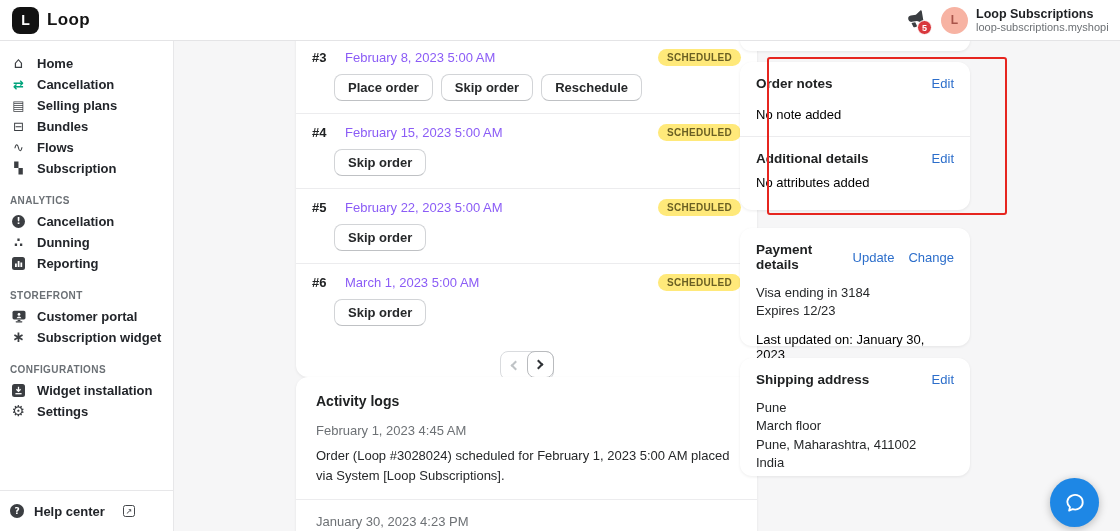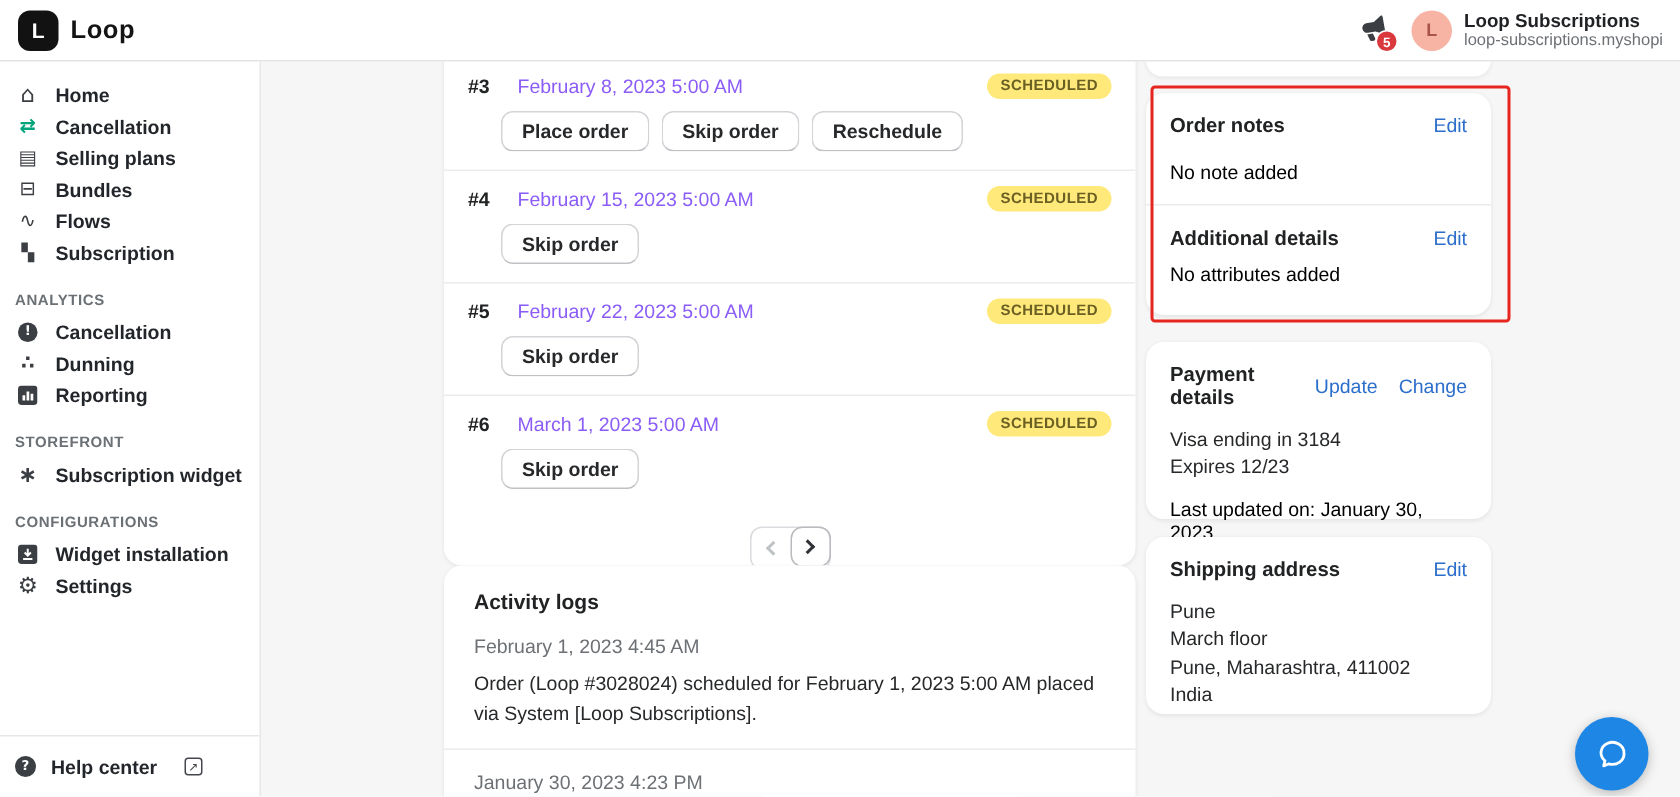--- a/index.html
+++ b/index.html
@@ -78,7 +78,7 @@
   .log-div { border-top:1px solid #ececee; margin:14px -20px 0; }
 
   
-  .sidecard { position:absolute; left:590px; width:230px; }
+  .sidecard { position:absolute; left:566px; width:230px; }
   .partial-card { top:-12px; height:22px; }
   .notes-card { top:21px; height:148px; }
   .sc-sec { padding:14px 16px; }

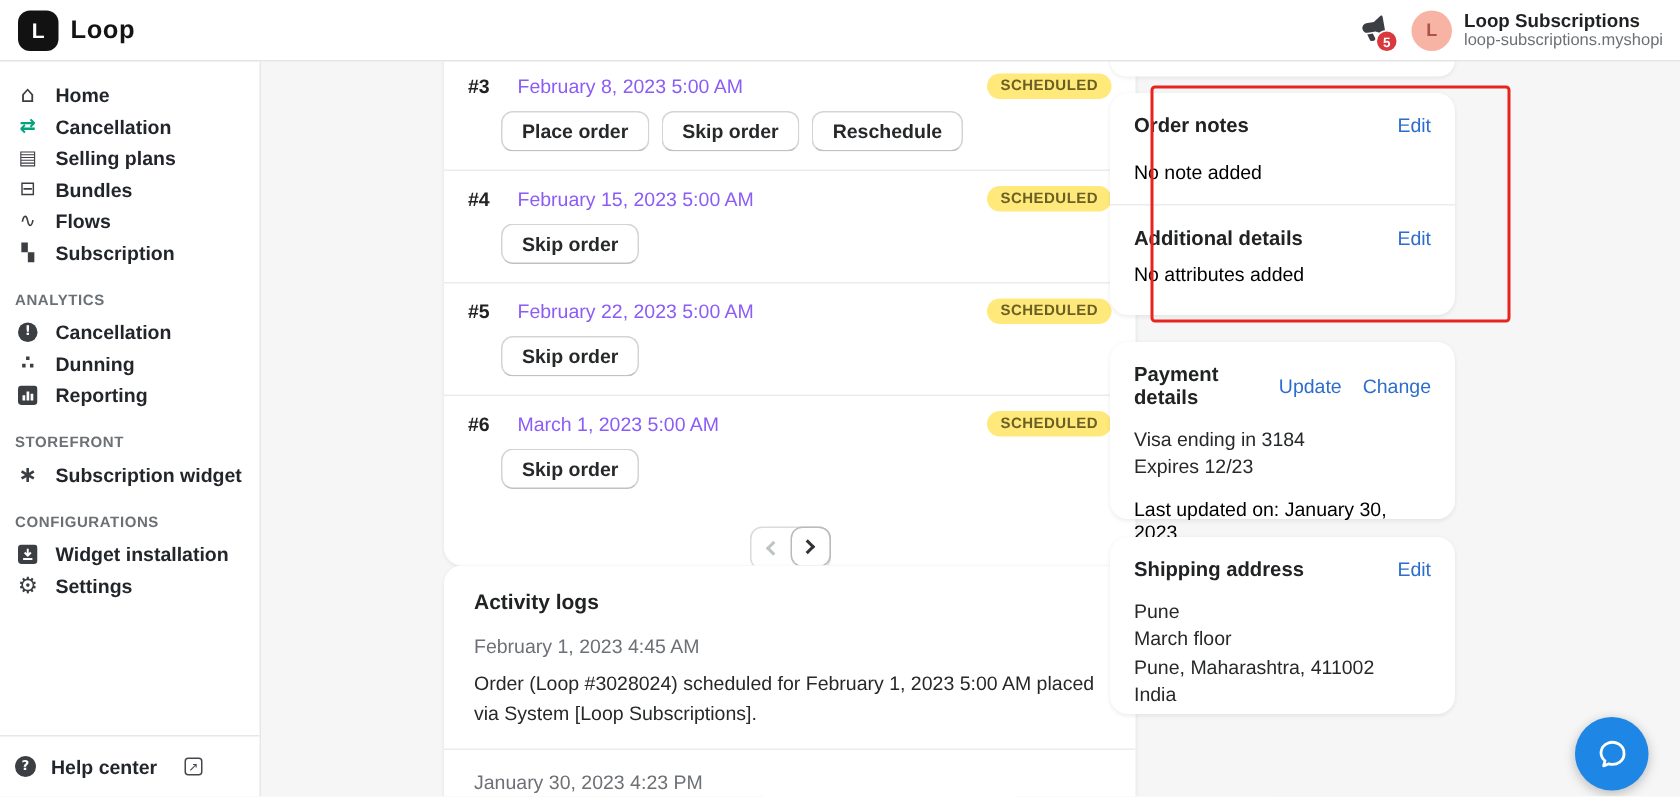--- a/index.html
+++ b/index.html
@@ -184,6 +184,18 @@
 
     <div class="sec-label">STOREFRONT</div>
     <div class="nav-item">
+      <span class="nav-ico">
+        <svg width="14" height="13" viewBox="0 0 14 13">
+          <rect x="0.5" y="0.8" width="13" height="8.6" rx="1.6" fill="#3b3e42"></rect>
+          <circle cx="7" cy="4.4" r="1.4" fill="#fff"></circle>
+          <path d="M4.6 8.2a2.5 2.5 0 0 1 4.8 0z" fill="#fff"></path>
+          <rect x="5.6" y="9.8" width="2.8" height="1.4" fill="#3b3e42"></rect>
+          <rect x="3.6" y="11.2" width="6.8" height="1.3" rx="0.65" fill="#3b3e42"></rect>
+        </svg>
+      </span>
+      <span class="nav-label">Customer portal</span>
+    </div>
+    <div class="nav-item">
       <span class="nav-ico ico-lg" style="font-weight:700">∗</span>
       <span class="nav-label">Subscription widget</span>
     </div>

